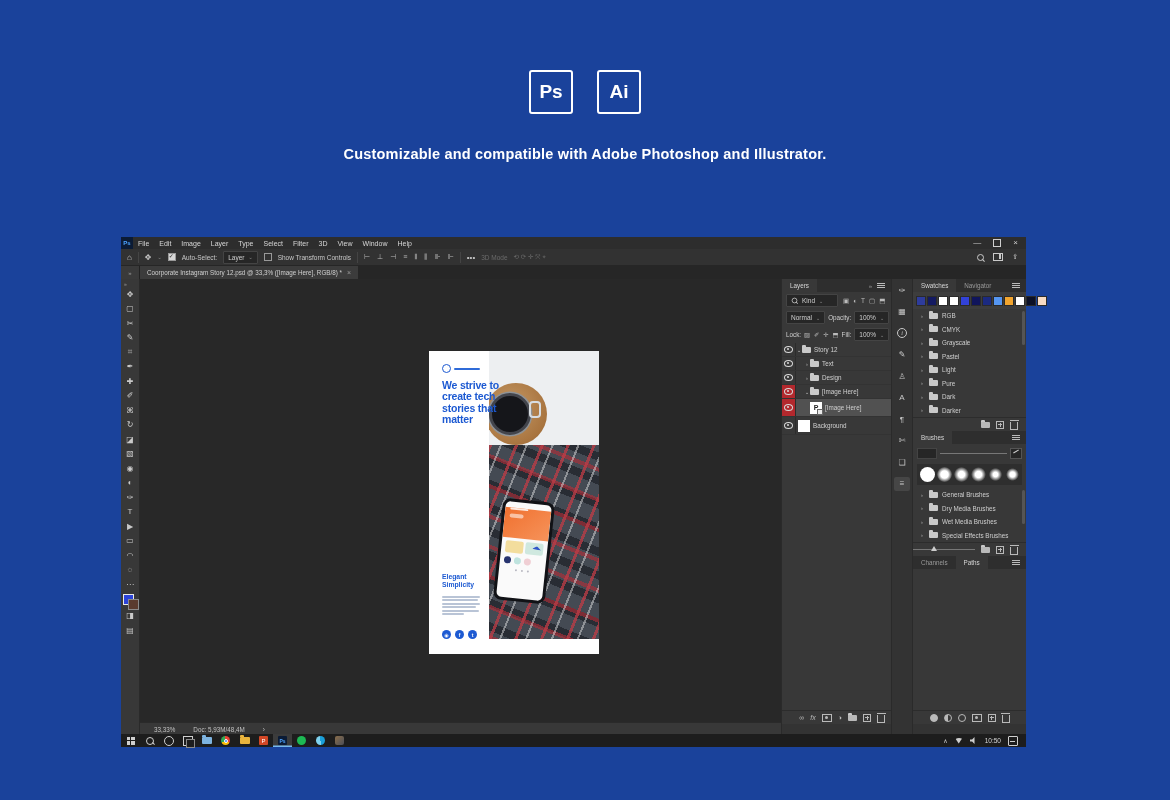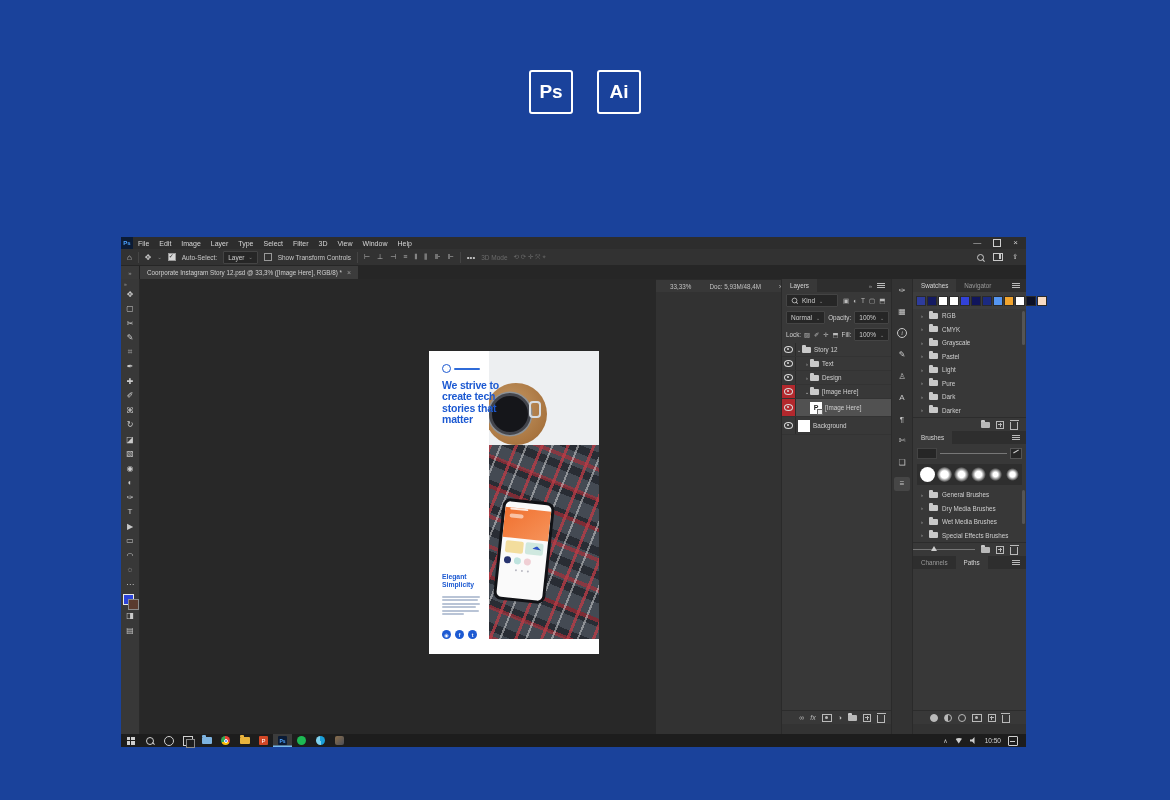--- a/index.html
+++ b/index.html
@@ -239,6 +239,7 @@
       <span>Ai</span>
     </div>
   </div>
+  <div class="hero-line hero-l1">Customizable and compatible with Adobe Photoshop and Illustrator.</div>
 </div>
 
 <div class="ps">

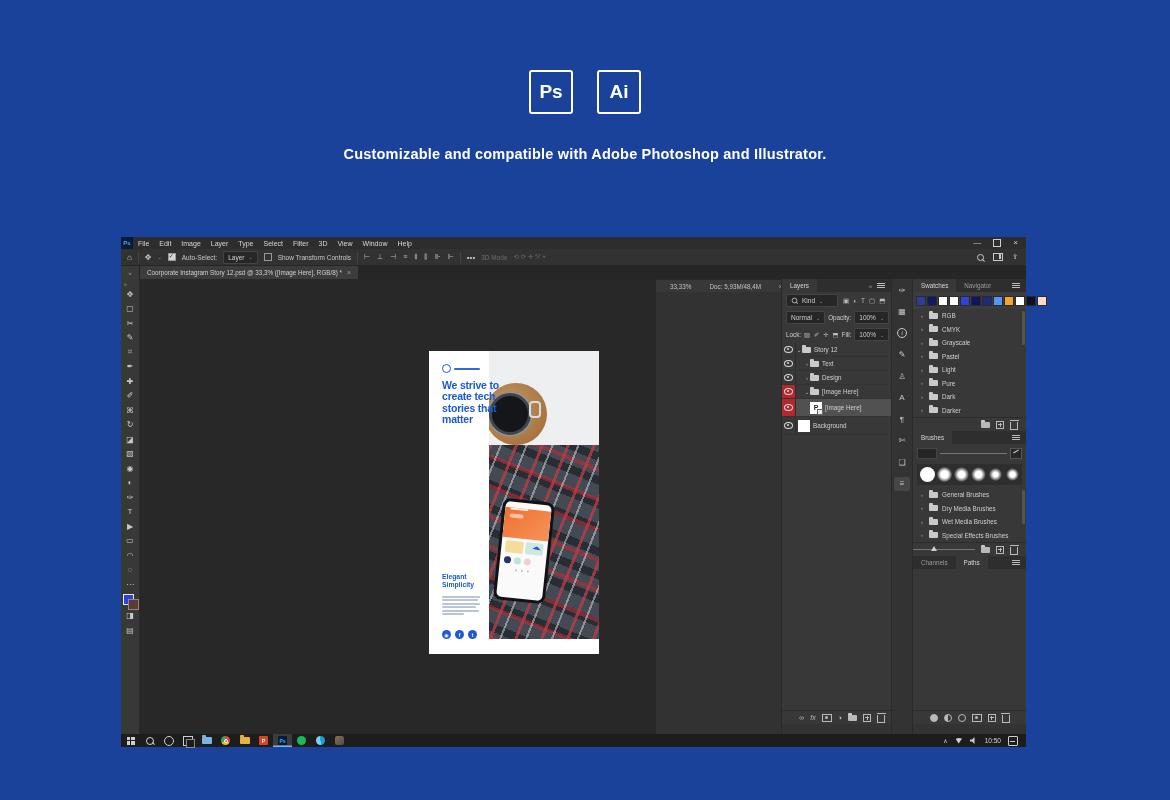--- a/index.html
+++ b/index.html
@@ -63,7 +63,7 @@
   .fg{position:absolute;left:0;top:0;width:9px;height:9px;background:#2b43d8;border:1px solid #e8e8e8;}
   .bg{position:absolute;left:5px;top:5px;width:9px;height:9px;background:#5a3b2e;border:1px solid #8a8a8a;}
   
-  .canvas-col{flex:1;display:flex;flex-direction:row;}
+  .canvas-col{flex:1;display:flex;flex-direction:column;}
   .canvas{position:relative;flex:1;background:#282828;overflow:hidden;}
   
   .statusbar{height:12px;background:#383838;border-top:1px solid #2a2a2a;display:flex;align-items:center;

